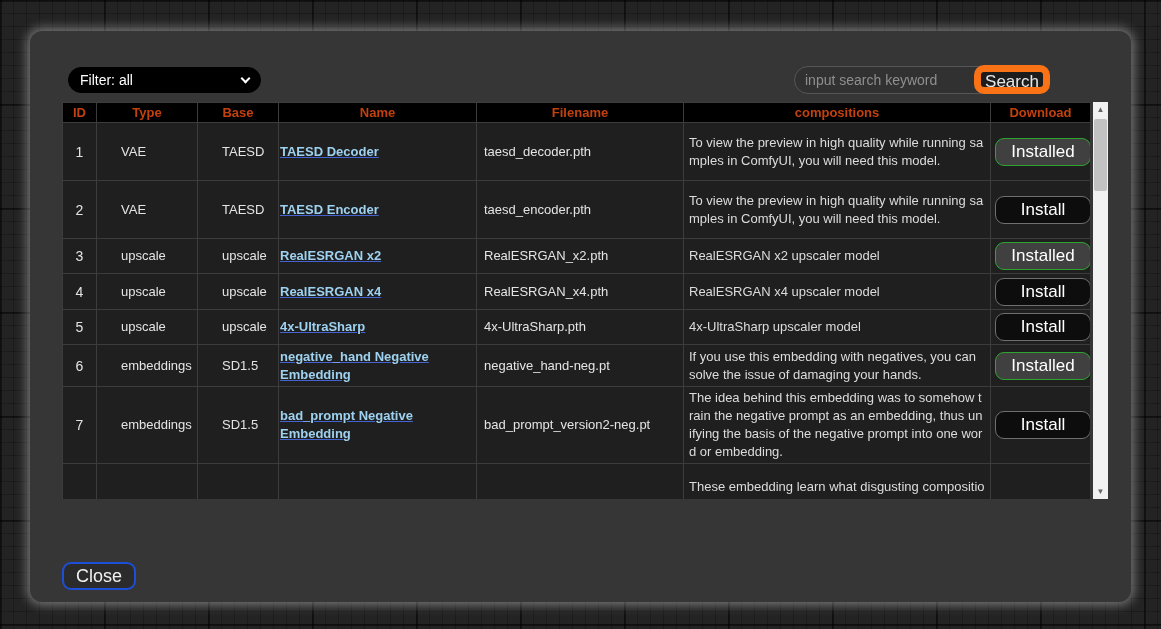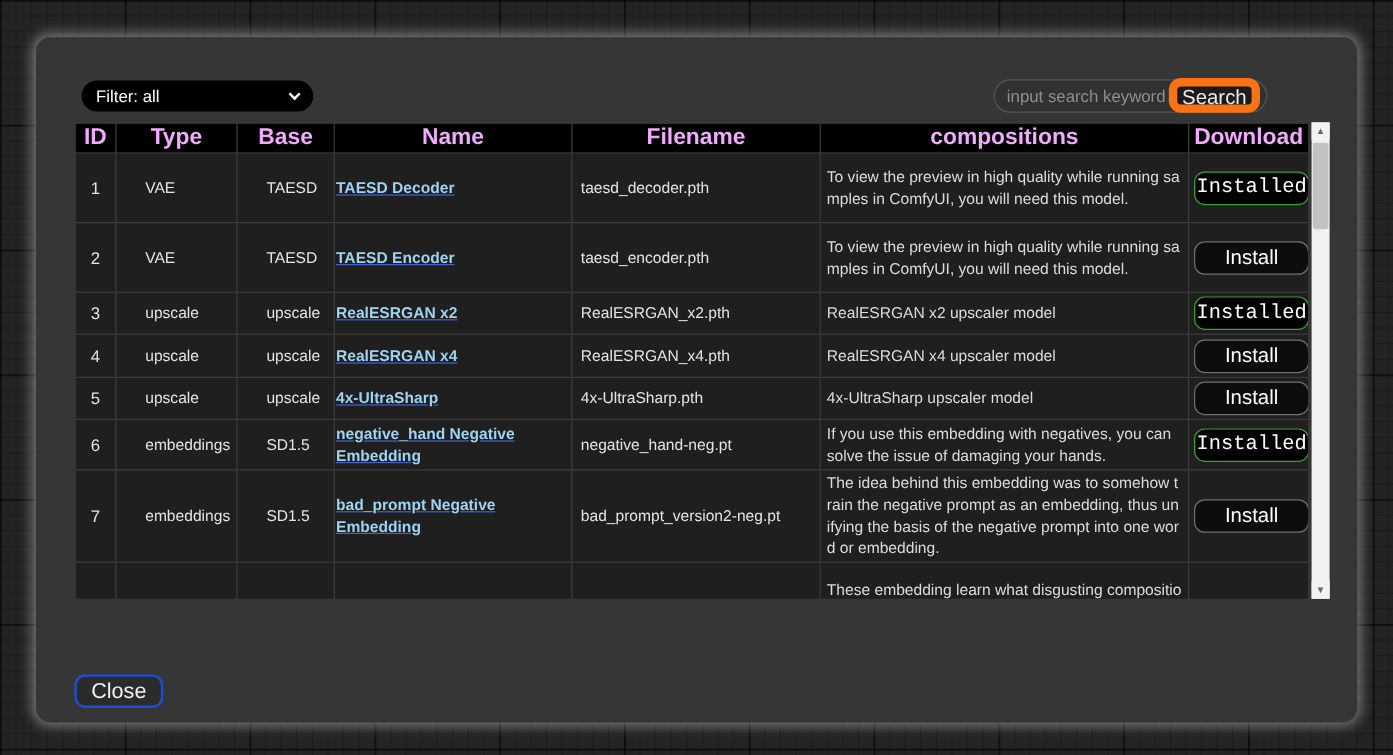--- a/index.html
+++ b/index.html
@@ -34,7 +34,7 @@
   .search-input {
     position:absolute; left:764px; top:35px; width:228px; height:28px;
     background:#313131; border:1px solid #565656; border-radius:14px;
-    color:#ddd; font-size:14px; font-family:inherit; padding:0 10px; outline:none;margin-left:34px;
+    color:#ddd; font-size:14px; font-family:inherit; padding:0 10px; outline:none;
   }
   .search-input::placeholder { color:#8f8f8f; }
   .search-btn {

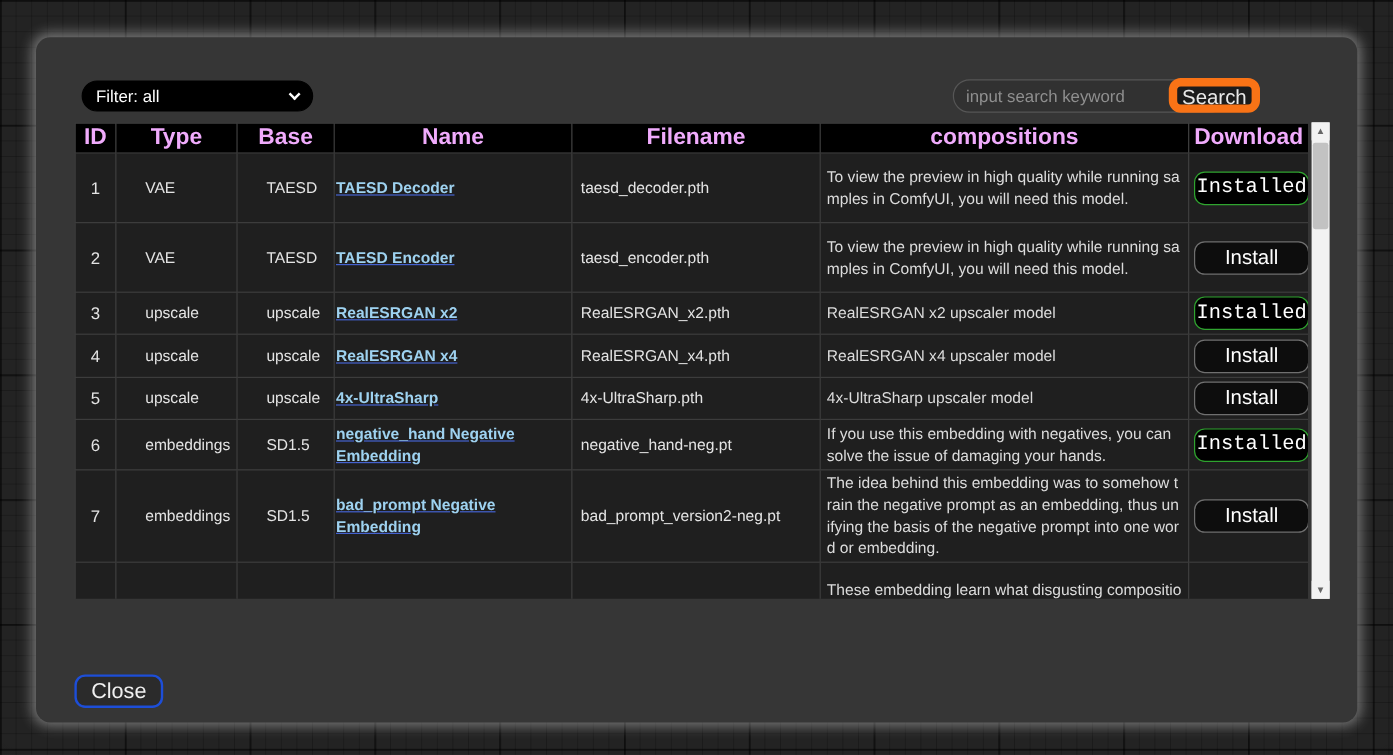--- a/index.html
+++ b/index.html
@@ -48,7 +48,7 @@
   }
   table { width:1028px; border-collapse:collapse; table-layout:fixed; }
   th {
-    background:#000; color:#f0abfc; font-weight:bold; font-size:19px;
+    background:#000; color:#c2410c; font-weight:bold; font-size:13px;
     height:20px; border:1px solid #3c3c3c; padding:1px 2px; text-align:center;
   }
   td {

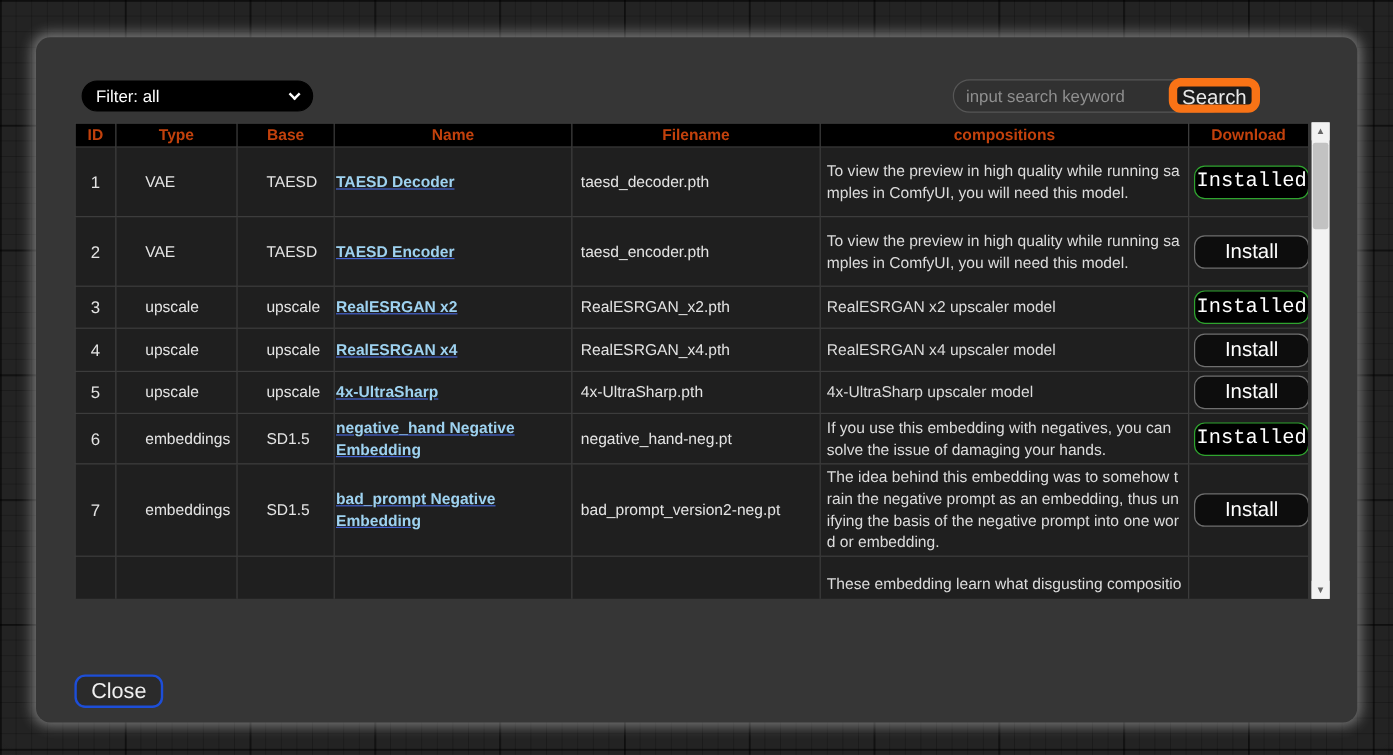--- a/index.html
+++ b/index.html
@@ -72,7 +72,7 @@
     font-family:inherit; cursor:pointer;
   }
   .btn-install { background:#0d0d0d; border:1px solid #6f6f6f; }
-  .btn-installed { background:#000000; border:1px solid #2fa42f;font-family:Liberation Mono, monospace; }
+  .btn-installed { background:#404040; border:1px solid #2fa42f; }
   
   .scrollbar { position:absolute; left:1063px; top:71px; width:15px; height:397px;
     background:#f2f2f2; }

